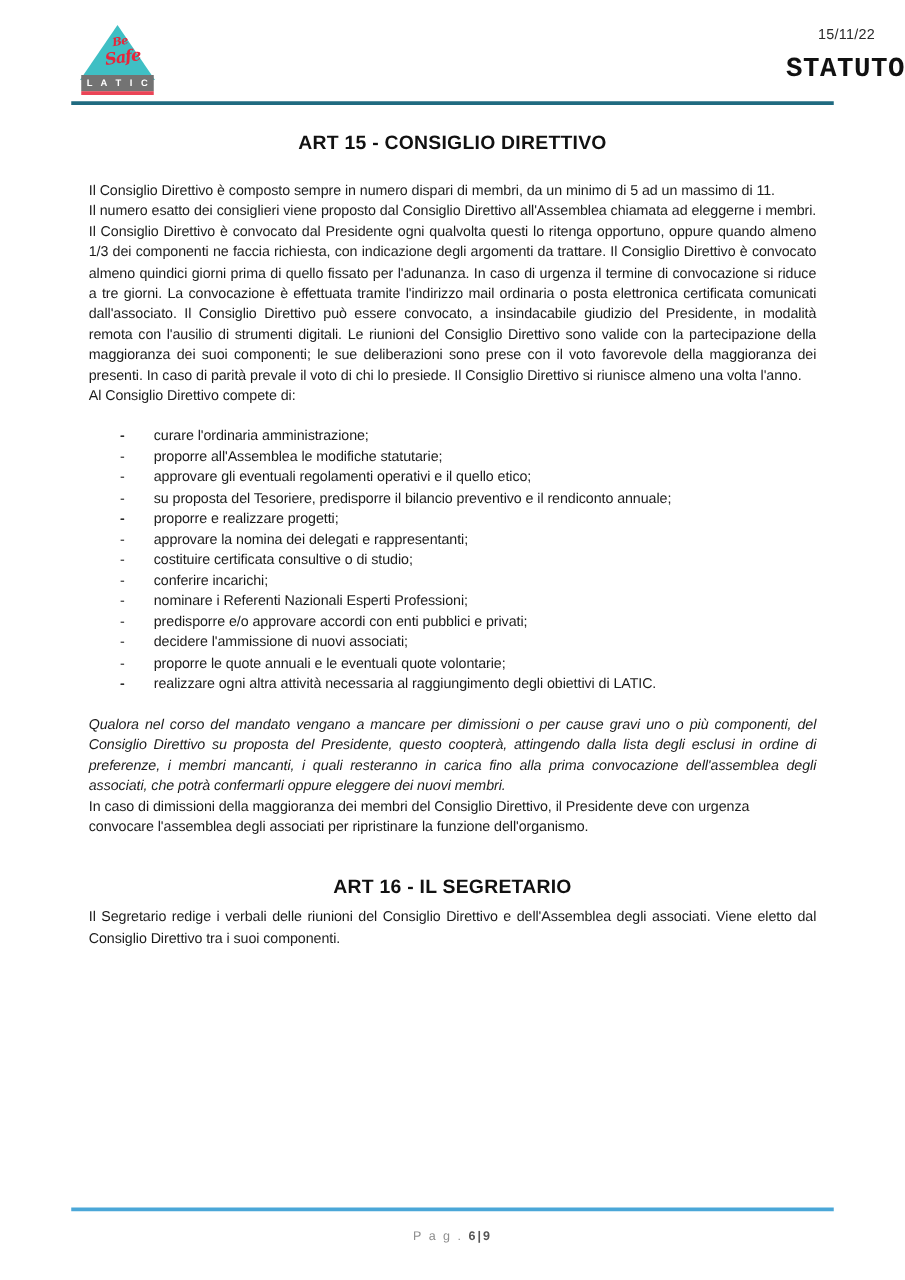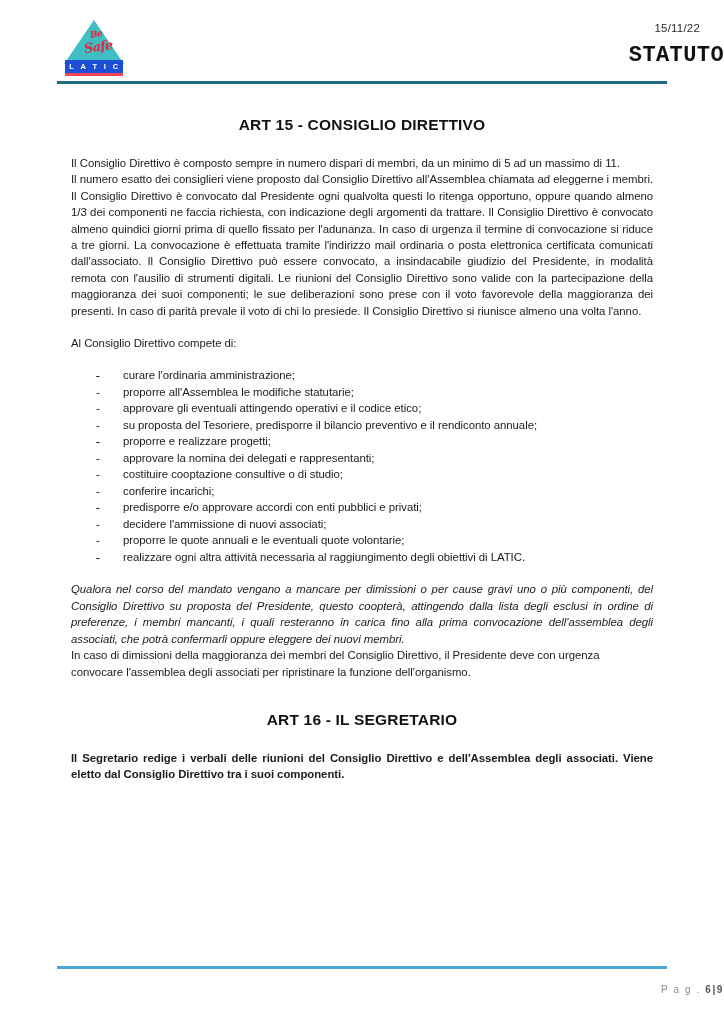--- a/index.html
+++ b/index.html
@@ -74,7 +74,7 @@
     top: 41px;
     width: 58px;
     height: 13px;
-    background: #1d4ed8;
+    background: #737373;
     display: flex;
     align-items: center;
     justify-content: center;

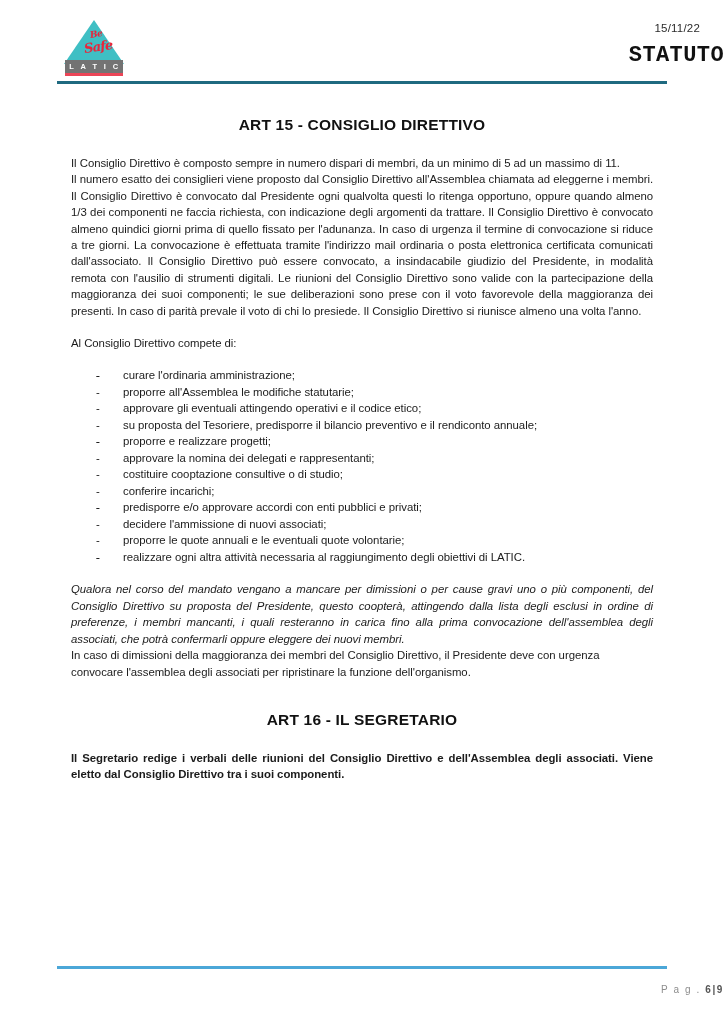--- a/index.html
+++ b/index.html
@@ -144,7 +144,7 @@
     color: #111;
     margin: 0;
   }
-  .art-heading.h15 { margin-top: 26px; }
+  .art-heading.h15 { margin-top: 16px; }
   .art-heading.h16 { margin-top: 31px; }
   .art-heading.h17 { margin-top: 37px; }
 

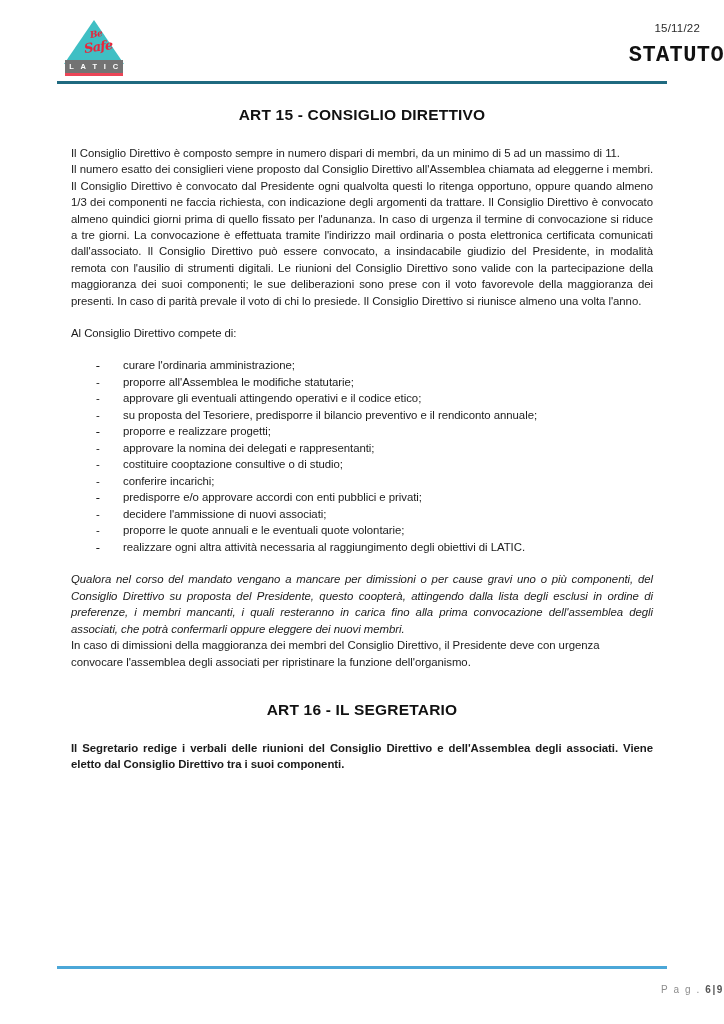--- a/index.html
+++ b/index.html
@@ -158,7 +158,7 @@
     letter-spacing: -0.05px;
   }
   .para.p-first   { margin-top: 21px; }
-  .para.p-intro   { margin-top: 16px; }
+  .para.p-intro   { }
   .para.p-after   { margin-top: 16px; font-style: italic; }
   .para.p-seg     { margin-top: 21px; font-weight: bold; }
   .para.p-tes     { margin-top: 46px; }

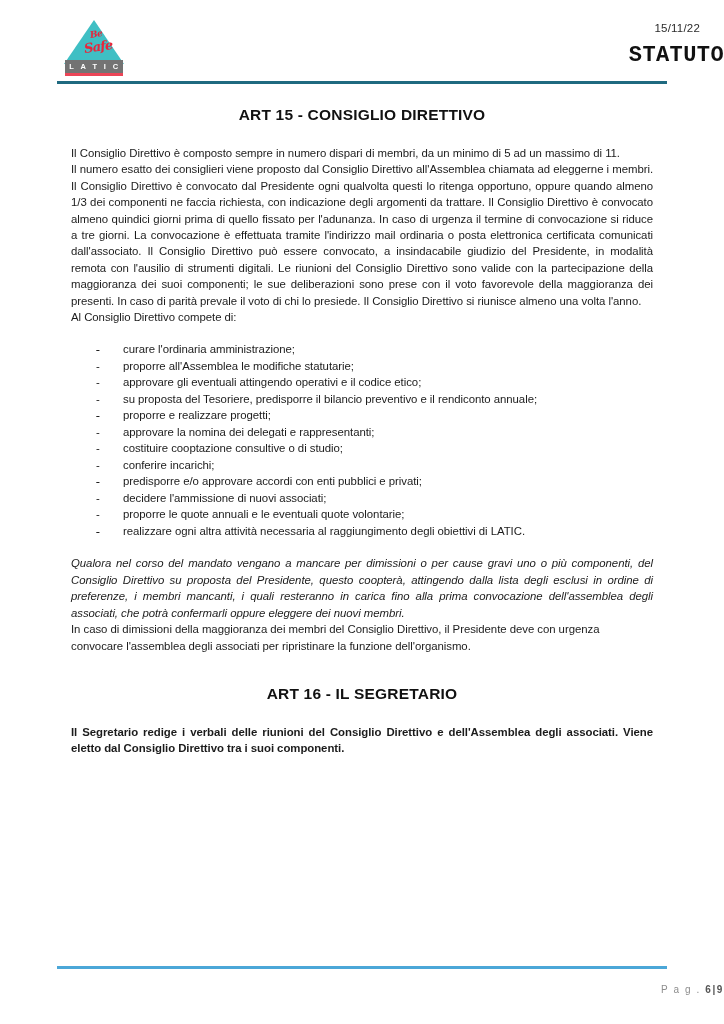--- a/index.html
+++ b/index.html
@@ -247,7 +247,7 @@
       <li><span class="dash">-</span></li>
       <li><span class="dash">-</span><span>curare l'ordinaria amministrazione;</span></li>
       <li><span class="dash">-</span><span>proporre all'Assemblea le modifiche statutarie;</span></li>
-      <li><span class="dash">-</span><span>approvare gli eventuali attingendo operativi e il codice etico;</span></li>
+      <li><span class="dash">-</span><span>approvare gli eventuali regolamenti operativi e il quello etico;</span></li>
       <li><span class="dash">-</span><span>su proposta del Tesoriere, predisporre il bilancio preventivo e il rendiconto annuale;</span></li>
       <li><span class="dash">-</span></li>
       <li><span class="dash">-</span><span>proporre e realizzare progetti;</span></li>

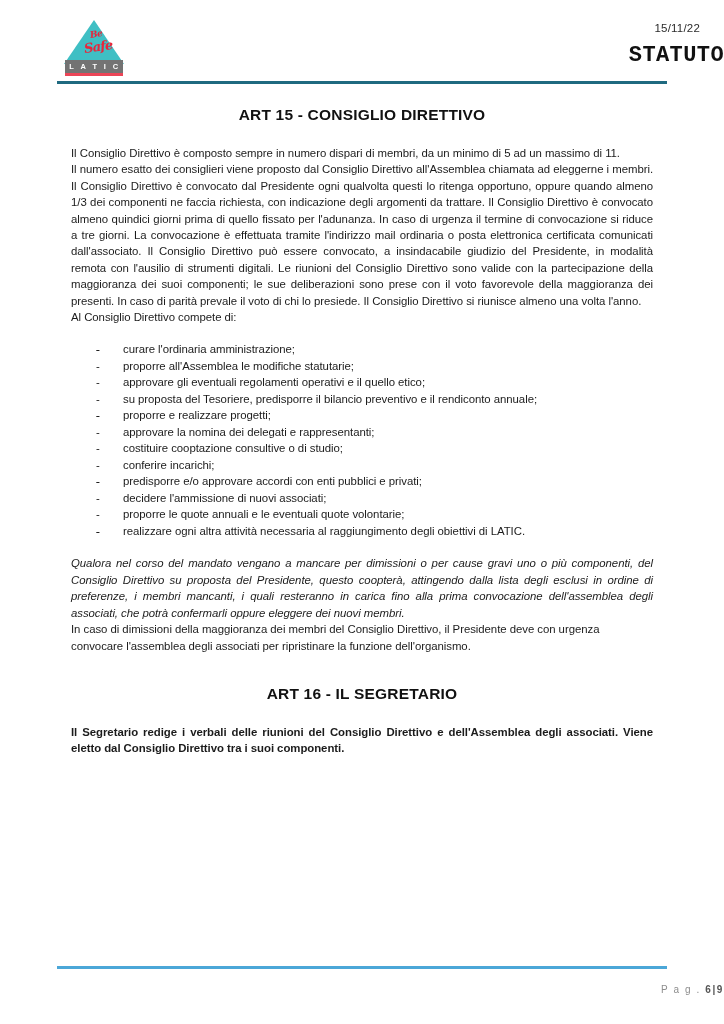--- a/index.html
+++ b/index.html
@@ -252,7 +252,7 @@
       <li><span class="dash">-</span></li>
       <li><span class="dash">-</span><span>proporre e realizzare progetti;</span></li>
       <li><span class="dash">-</span><span>approvare la nomina dei delegati e rappresentanti;</span></li>
-      <li><span class="dash">-</span><span>costituire cooptazione consultive o di studio;</span></li>
+      <li><span class="dash">-</span><span>costituire certificata consultive o di studio;</span></li>
       <li><span class="dash">-</span><span>conferire incarichi;</span></li>
       <li><span class="dash">-</span></li>
       <li><span class="dash">-</span><span>predisporre e/o approvare accordi con enti pubblici e privati;</span></li>

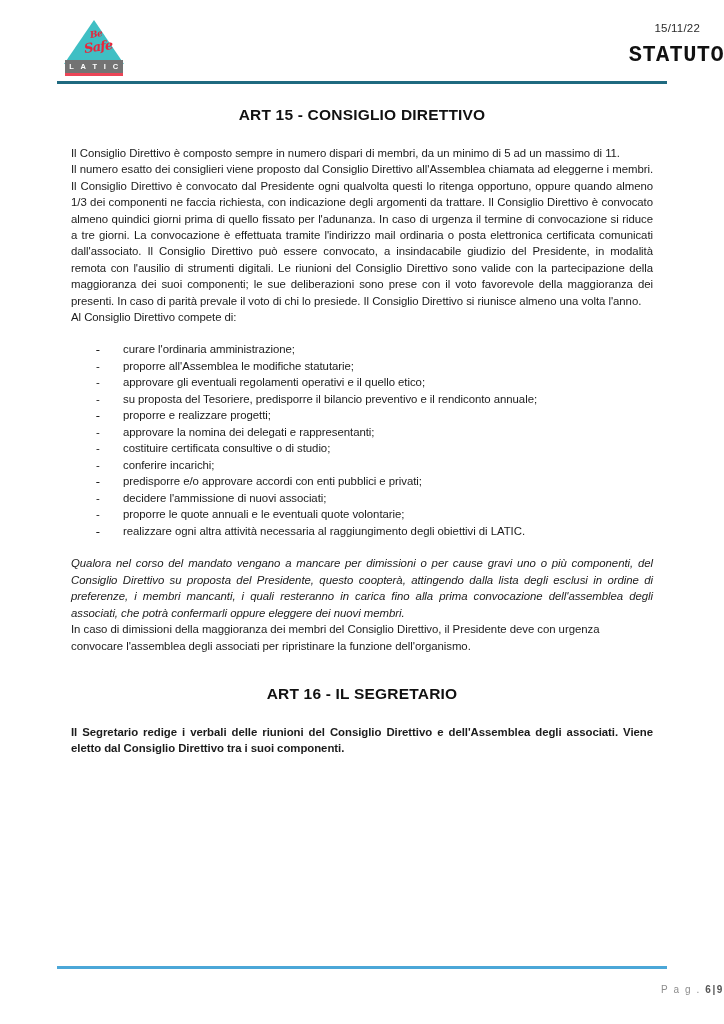--- a/index.html
+++ b/index.html
@@ -254,7 +254,7 @@
       <li><span class="dash">-</span><span>approvare la nomina dei delegati e rappresentanti;</span></li>
       <li><span class="dash">-</span><span>costituire certificata consultive o di studio;</span></li>
       <li><span class="dash">-</span><span>conferire incarichi;</span></li>
-      <li><span class="dash">-</span></li>
+      <li><span class="dash">-</span><span>nominare i Referenti Nazionali Esperti Professioni;</span></li>
       <li><span class="dash">-</span><span>predisporre e/o approvare accordi con enti pubblici e privati;</span></li>
       <li><span class="dash">-</span><span>decidere l'ammissione di nuovi associati;</span></li>
       <li><span class="dash">-</span><span>proporre le quote annuali e le eventuali quote volontarie;</span></li>

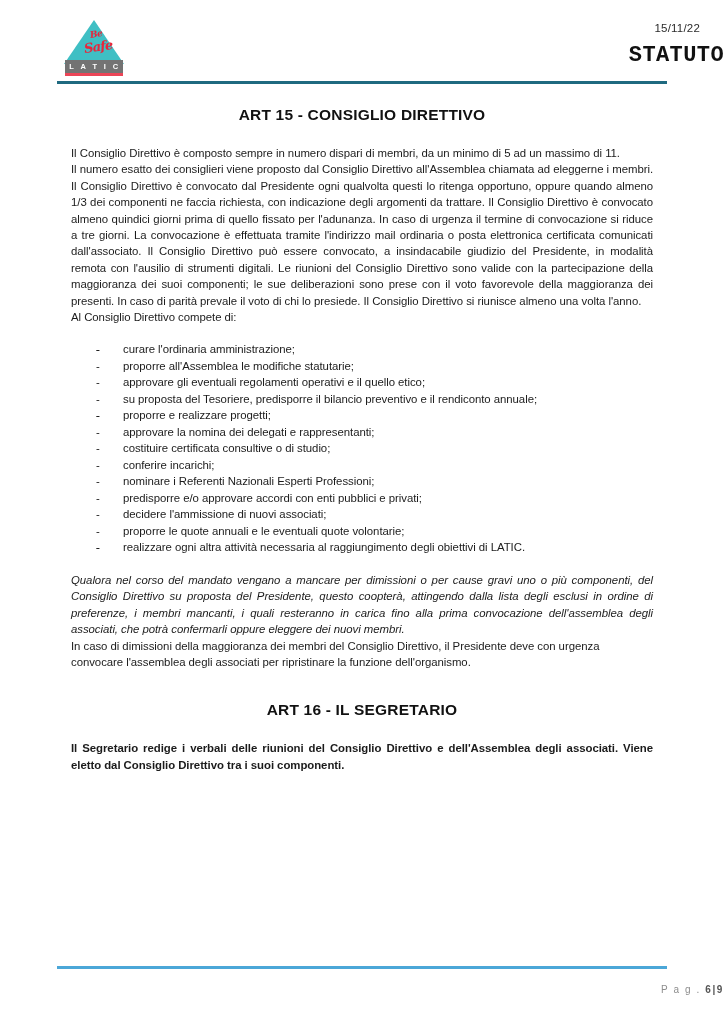--- a/index.html
+++ b/index.html
@@ -160,7 +160,7 @@
   .para.p-first   { margin-top: 21px; }
   .para.p-intro   { }
   .para.p-after   { margin-top: 16px; font-style: italic; }
-  .para.p-seg     { margin-top: 21px; font-weight: bold; }
+  .para.p-seg     { margin-top: 7px; }
   .para.p-tes     { margin-top: 46px; }
   .para.nj { text-align: left; }
 

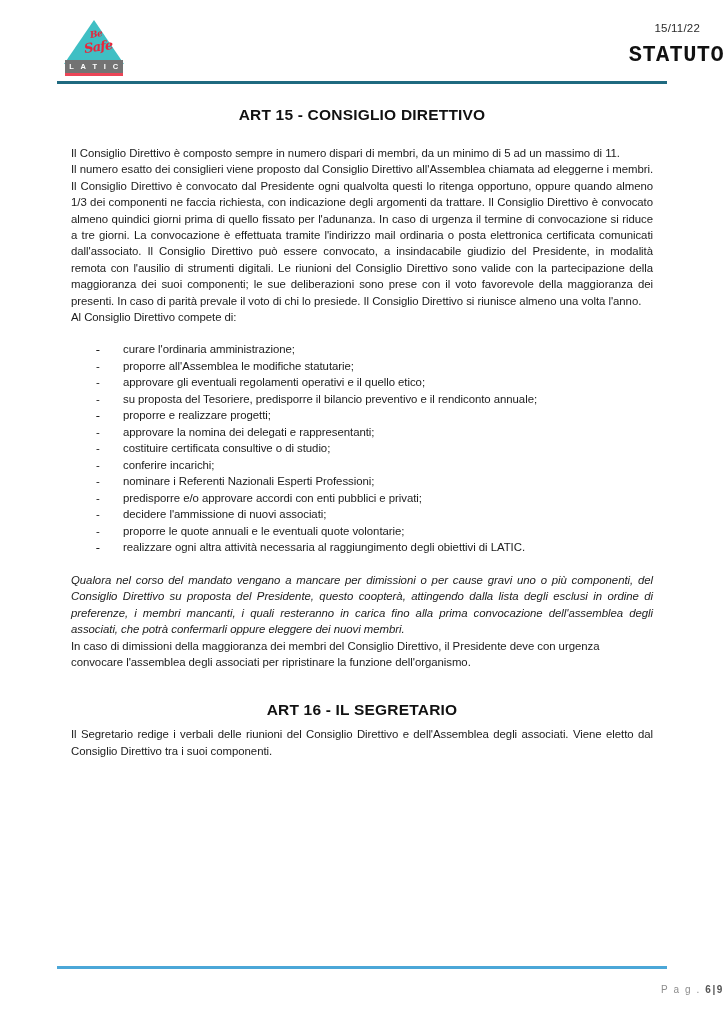--- a/index.html
+++ b/index.html
@@ -199,7 +199,7 @@
     left: 0;
     right: 0;
     top: 984px;
-    text-align: right;
+    text-align: center;
     font-family: "Liberation Sans", sans-serif;
     font-size: 10px;
     color: #8d8d8d;

